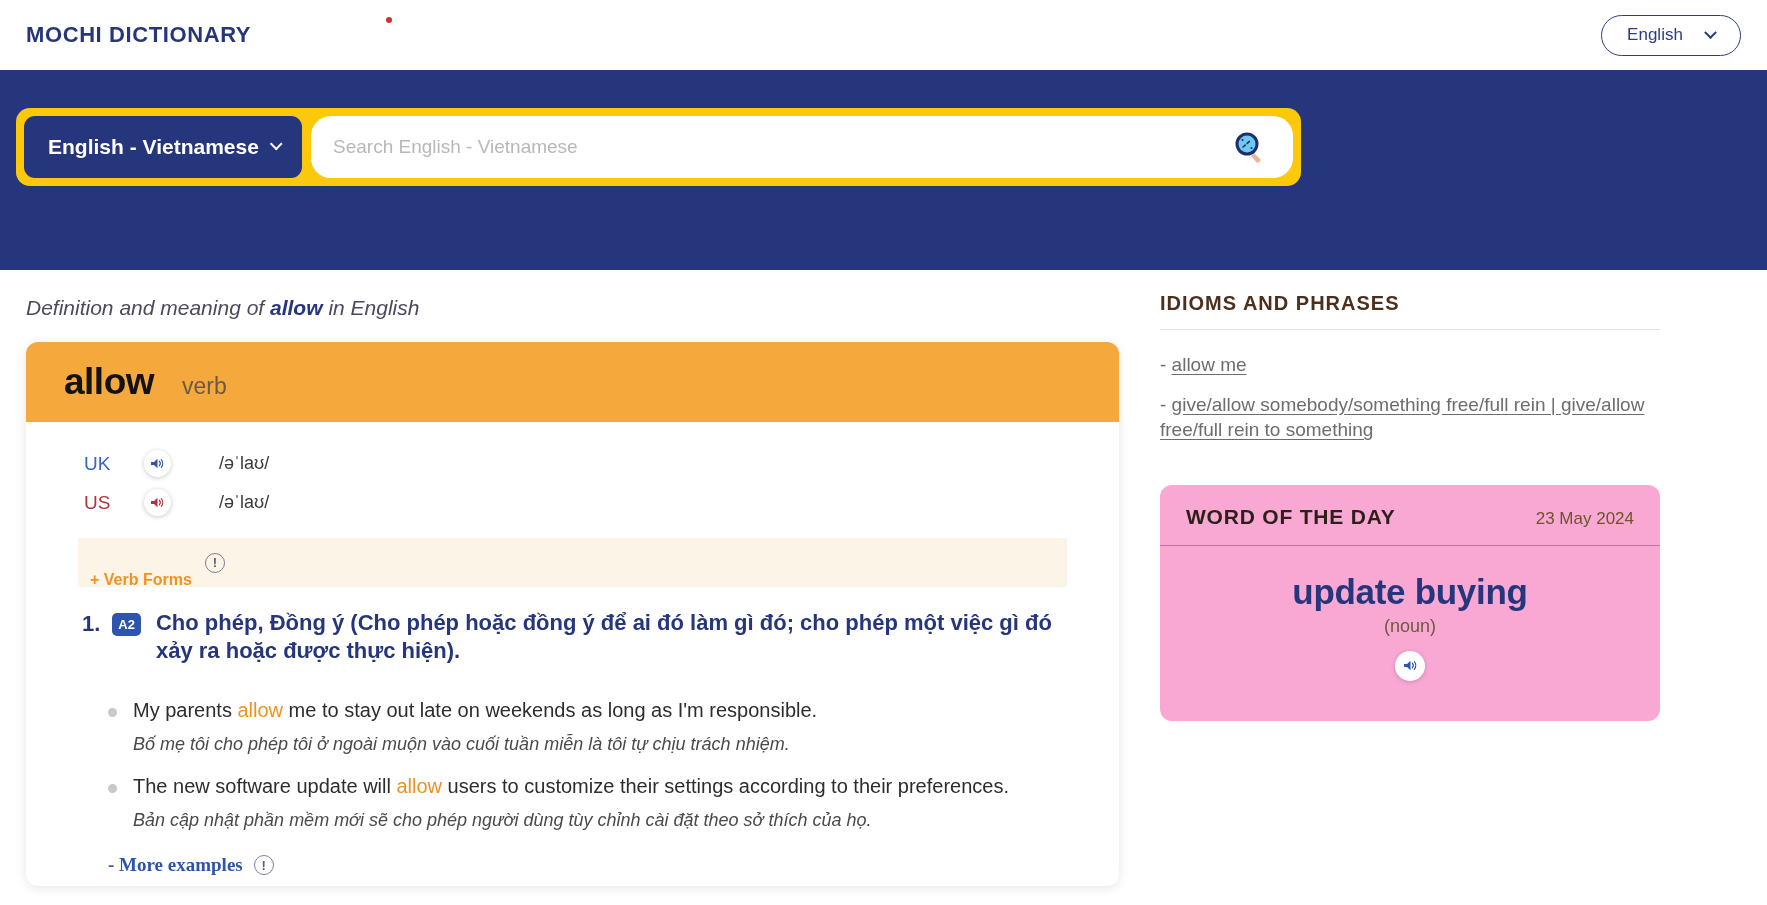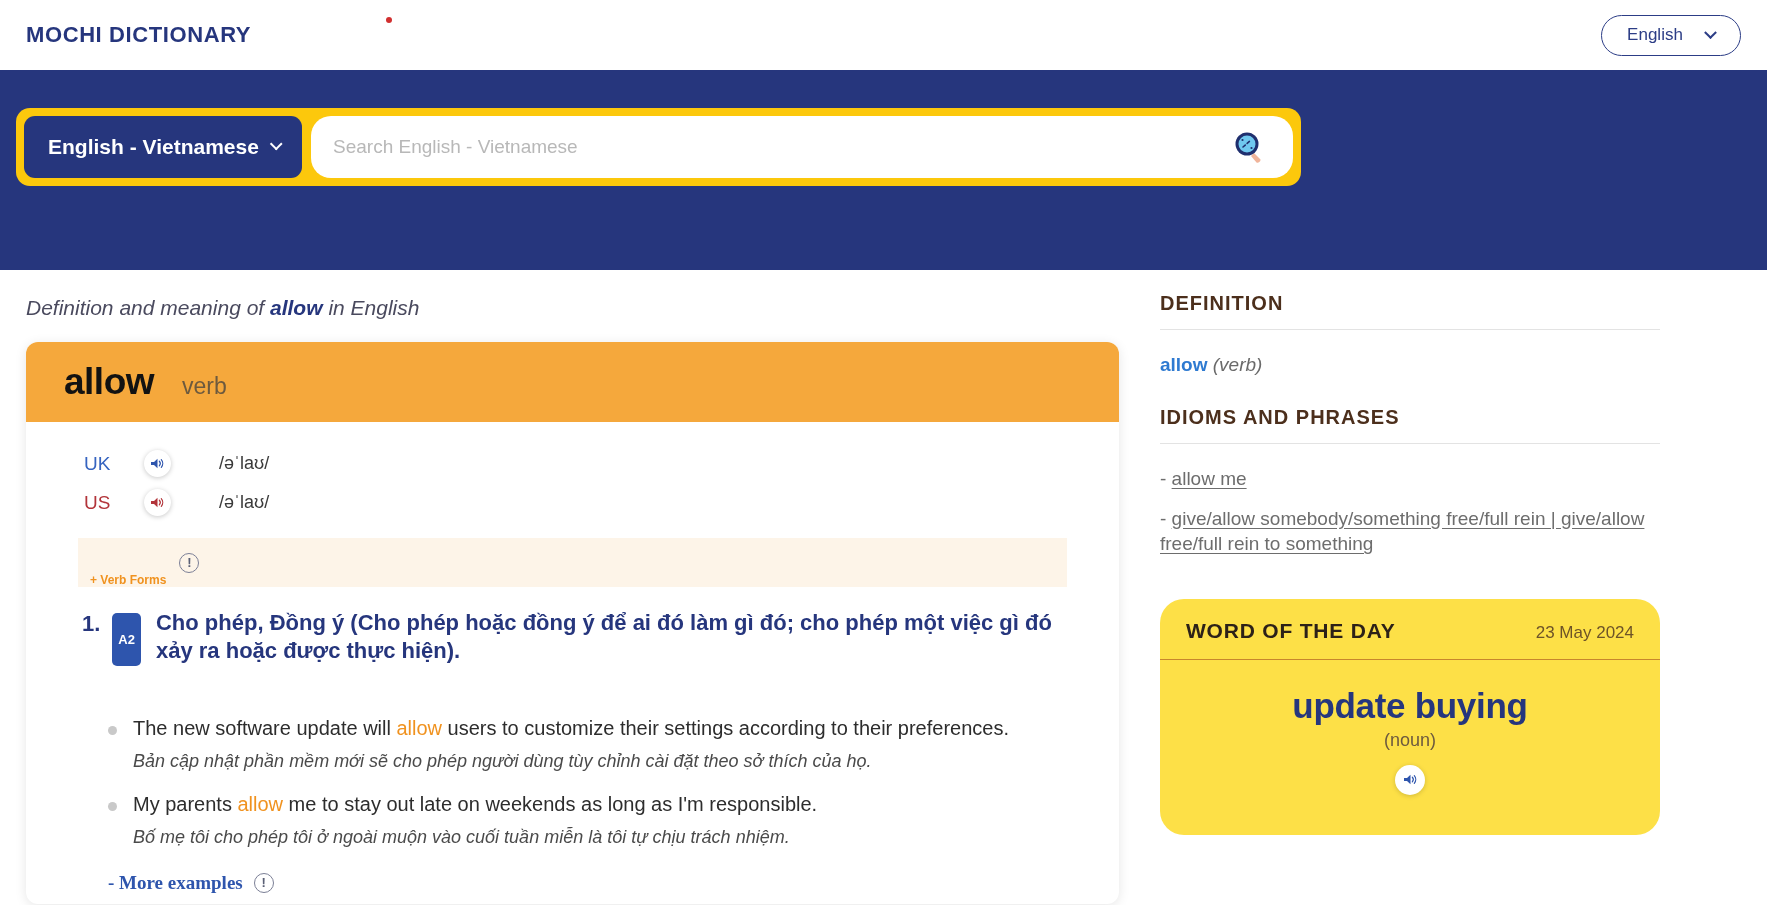--- a/index.html
+++ b/index.html
@@ -492,14 +492,6 @@
 
   <div class="sidecol">
 
-    <div class="side-block">
-      <div class="side-h">DEFINITION</div>
-      <div class="side-div"></div>
-      <div class="def-link-row">
-        <span class="def-link">allow</span>
-        <span class="def-pos">(verb)</span>
-      </div>
-    </div>
 
     <div class="side-block">
       <div class="side-h">IDIOMS AND PHRASES</div>

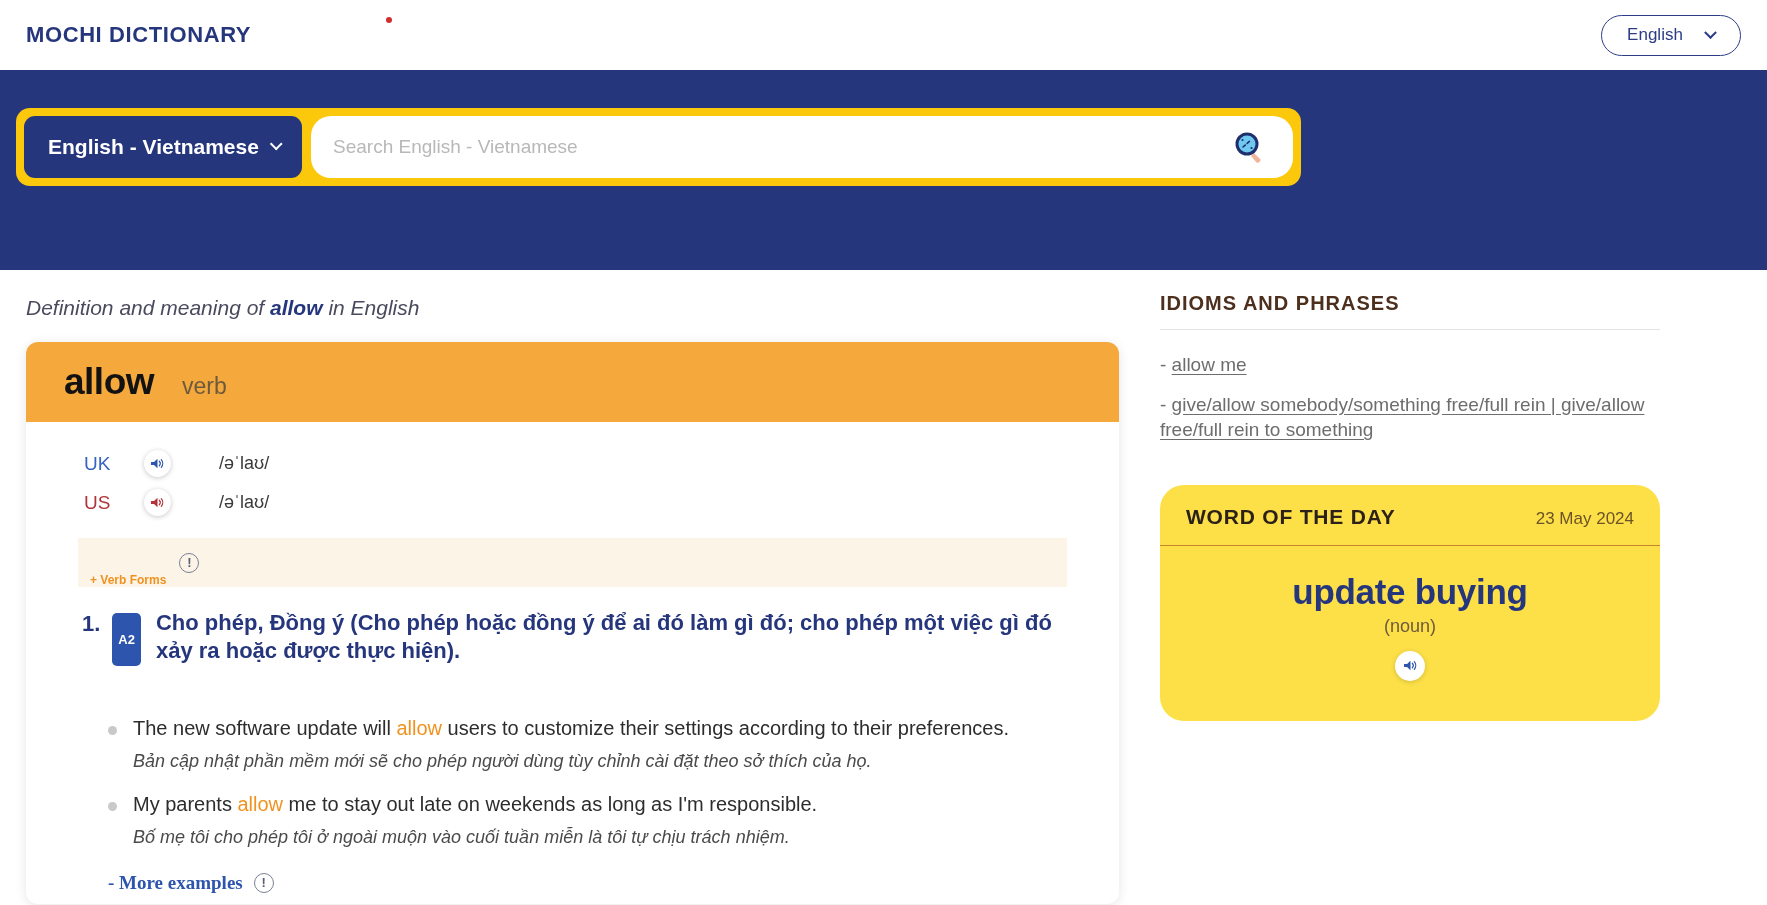--- a/index.html
+++ b/index.html
@@ -336,8 +336,8 @@
   }
 
   .wotd {
-    background: #fde047;
-    border-radius: 24px;
+    background: #f9a8d4;
+    border-radius: 12px;
     overflow: hidden;
     margin-top: 42px;
   }

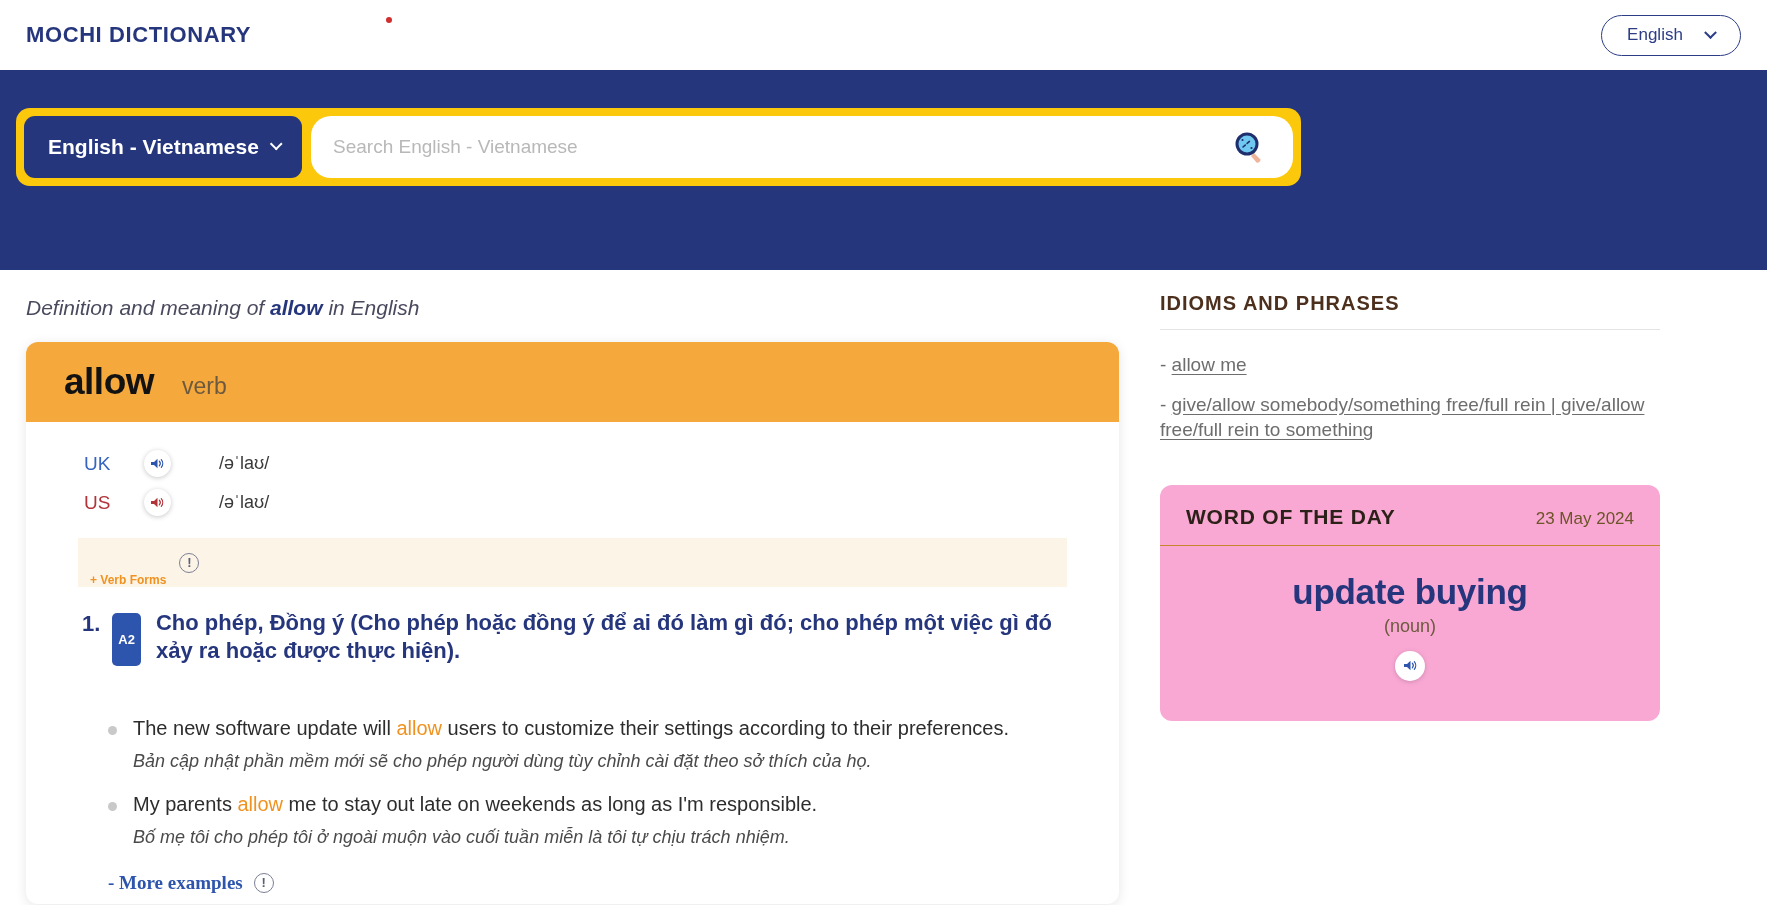--- a/index.html
+++ b/index.html
@@ -218,7 +218,7 @@
   }
   .verbforms-label {
     color: #f0921f;
-    font-size: 12px;
+    font-size: 16px;
     font-weight: 700;
     margin-top: 34px;
   }

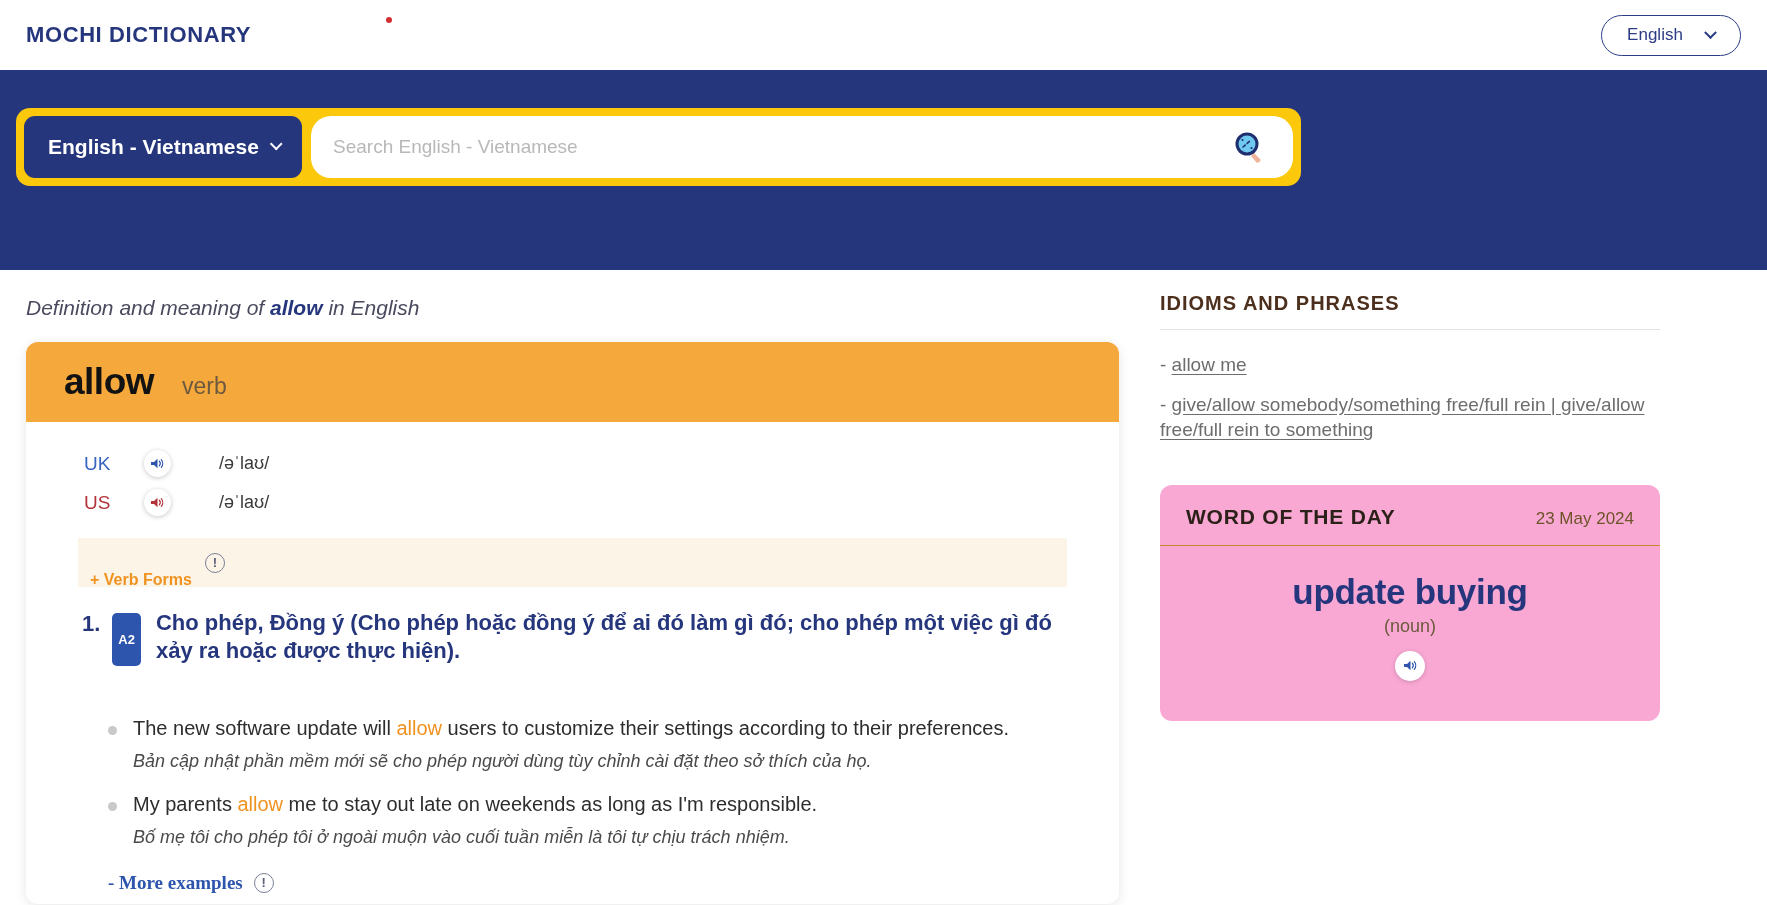--- a/index.html
+++ b/index.html
@@ -253,8 +253,8 @@
     font-size: 13px;
     font-weight: 700;
     border-radius: 5px;
-    padding: 20px 6px;
-    margin: 4px 7px 16px 4px;
+    padding: 5px 6px;
+    margin: 4px 7px 0 4px;
     flex: none;
     align-self: flex-start;
     line-height: 1;

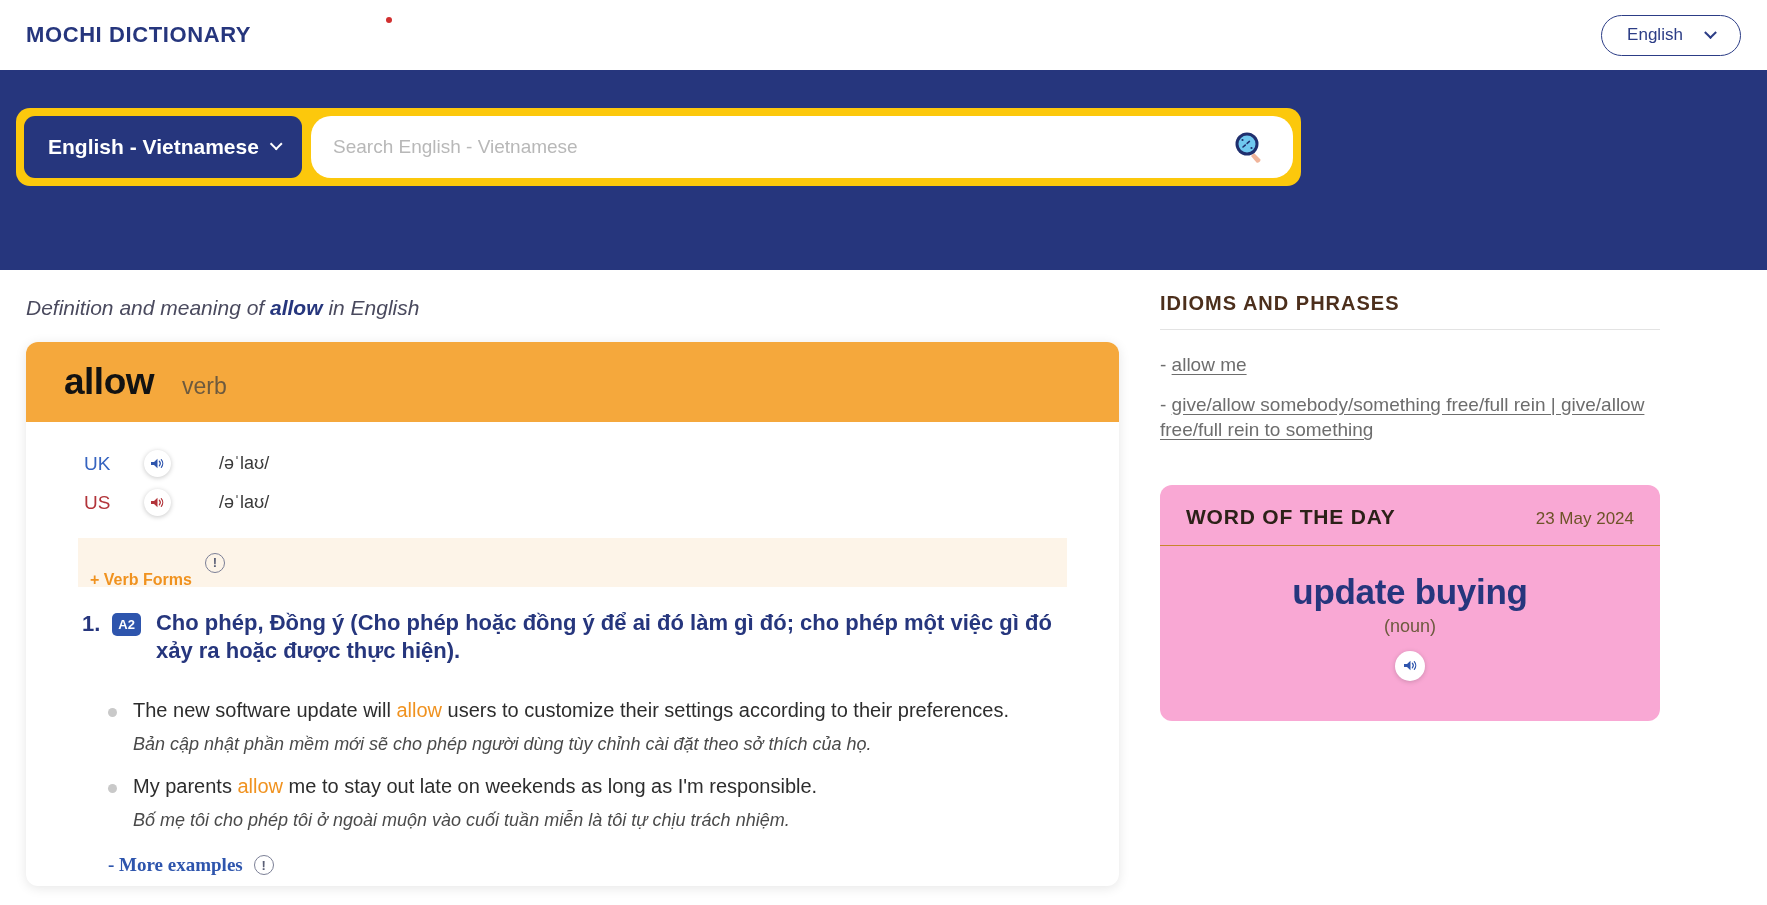--- a/index.html
+++ b/index.html
@@ -466,16 +466,16 @@
           <div class="example">
             <span class="bullet"></span>
             <div>
-              <div class="ex-en"><span>The new software update will </span><span class="hl">allow</span><span> users to customize their settings according to their preferences.</span></div>
-              <div class="ex-vi">Bản cập nhật phần mềm mới sẽ cho phép người dùng tùy chỉnh cài đặt theo sở thích của họ.</div>
+              <div class="ex-en"><span>My parents </span><span class="hl">allow</span><span> me to stay out late on weekends as long as I'm responsible.</span></div>
+              <div class="ex-vi">Bố mẹ tôi cho phép tôi ở ngoài muộn vào cuối tuần miễn là tôi tự chịu trách nhiệm.</div>
             </div>
           </div>
 
           <div class="example">
             <span class="bullet"></span>
             <div>
-              <div class="ex-en"><span>My parents </span><span class="hl">allow</span><span> me to stay out late on weekends as long as I'm responsible.</span></div>
-              <div class="ex-vi">Bố mẹ tôi cho phép tôi ở ngoài muộn vào cuối tuần miễn là tôi tự chịu trách nhiệm.</div>
+              <div class="ex-en"><span>The new software update will </span><span class="hl">allow</span><span> users to customize their settings according to their preferences.</span></div>
+              <div class="ex-vi">Bản cập nhật phần mềm mới sẽ cho phép người dùng tùy chỉnh cài đặt theo sở thích của họ.</div>
             </div>
           </div>
 

